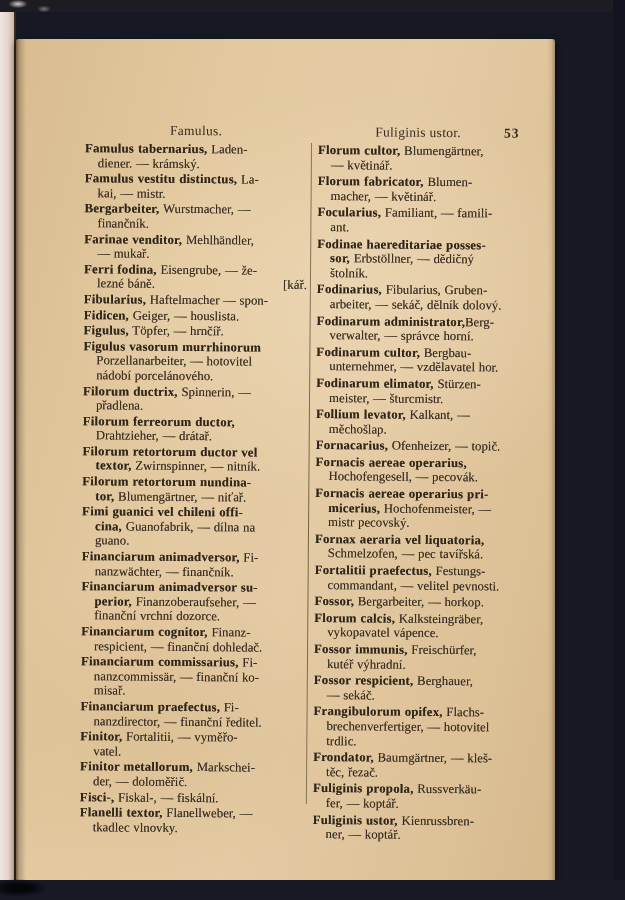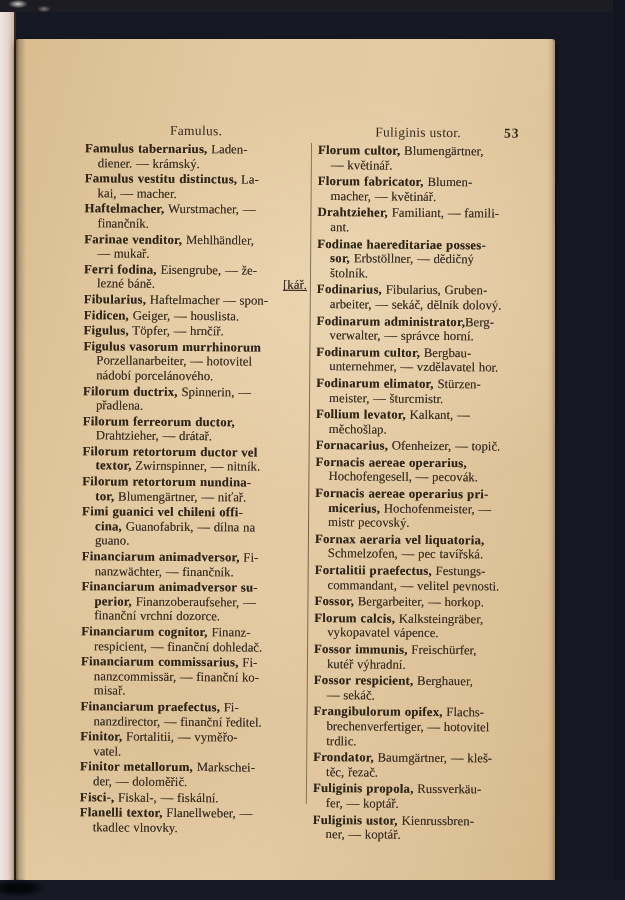--- a/index.html
+++ b/index.html
@@ -77,7 +77,7 @@
         </div>
         <div class="entry">
           <div class="line"><b>Famulus vestitu distinctus,</b><span> La-</span></div>
-          <div class="line cont"><span>kai, — macher.</span></div>
+          <div class="line cont"><span>kai, — mistr.</span></div>
         </div>
         <div class="entry">
           <div class="line"><b>Haftelmacher,</b><span> Wurstmacher, —</span></div>

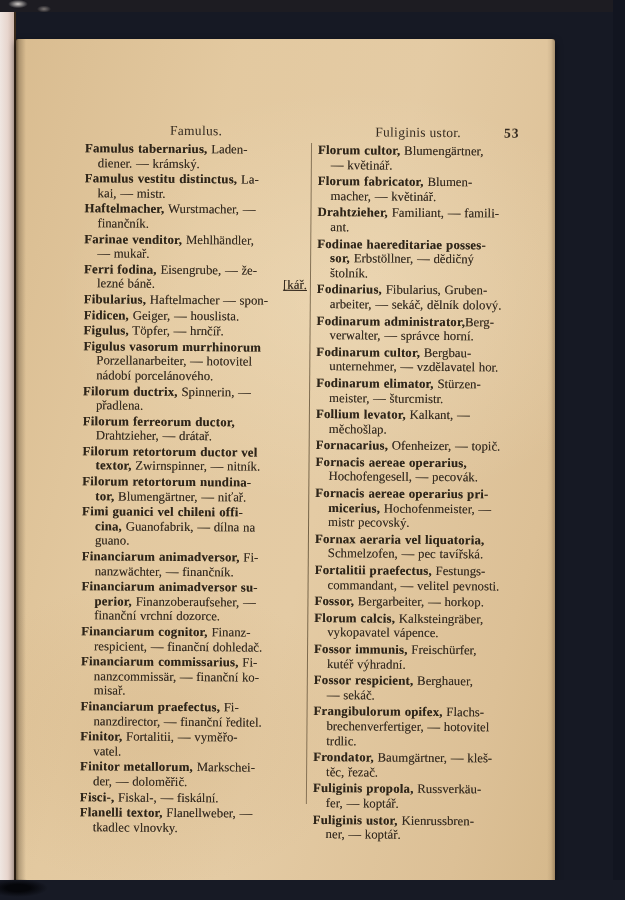--- a/index.html
+++ b/index.html
@@ -80,7 +80,7 @@
           <div class="line cont"><span>kai, — mistr.</span></div>
         </div>
         <div class="entry">
-          <div class="line"><b>Haftelmacher,</b><span> Wurstmacher, —</span></div>
+          <div class="line"><b>Bergarbeiter,</b><span> Wurstmacher, —</span></div>
           <div class="line cont"><span>finančník.</span></div>
         </div>
         <div class="entry">

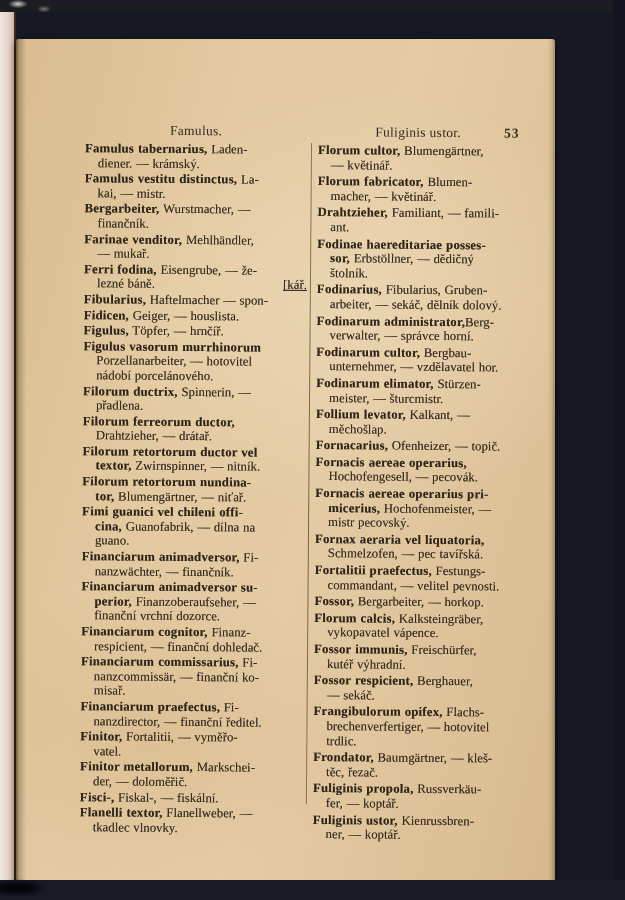--- a/index.html
+++ b/index.html
@@ -174,7 +174,7 @@
           <div class="line cont"><span>macher, — květinář.</span></div>
         </div>
         <div class="entry">
-          <div class="line"><b>Drahtzieher,</b><span> Familiant, — famili-</span></div>
+          <div class="line"><b>Focularius,</b><span> Familiant, — famili-</span></div>
           <div class="line cont"><span>ant.</span></div>
         </div>
         <div class="entry">

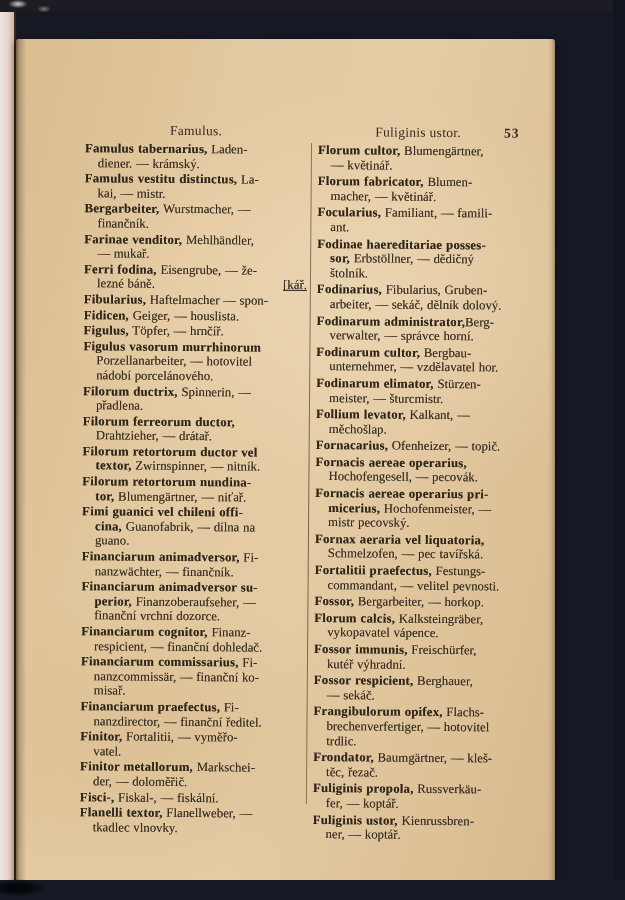--- a/index.html
+++ b/index.html
@@ -52,7 +52,7 @@
   .line{white-space:pre;position:relative;}
   .line.cont{padding-left:13px;}
   .entry b{font-weight:bold;letter-spacing:.2px;color:#2e2519;}
-  .catchword{position:absolute;right:2px;top:0;text-decoration:underline;}
+  .catchword{position:absolute;right:2px;top:0;}
   .line span,.line b{text-shadow:0 0 .5px rgba(53,43,32,.55);}
 </style>
 </head>

